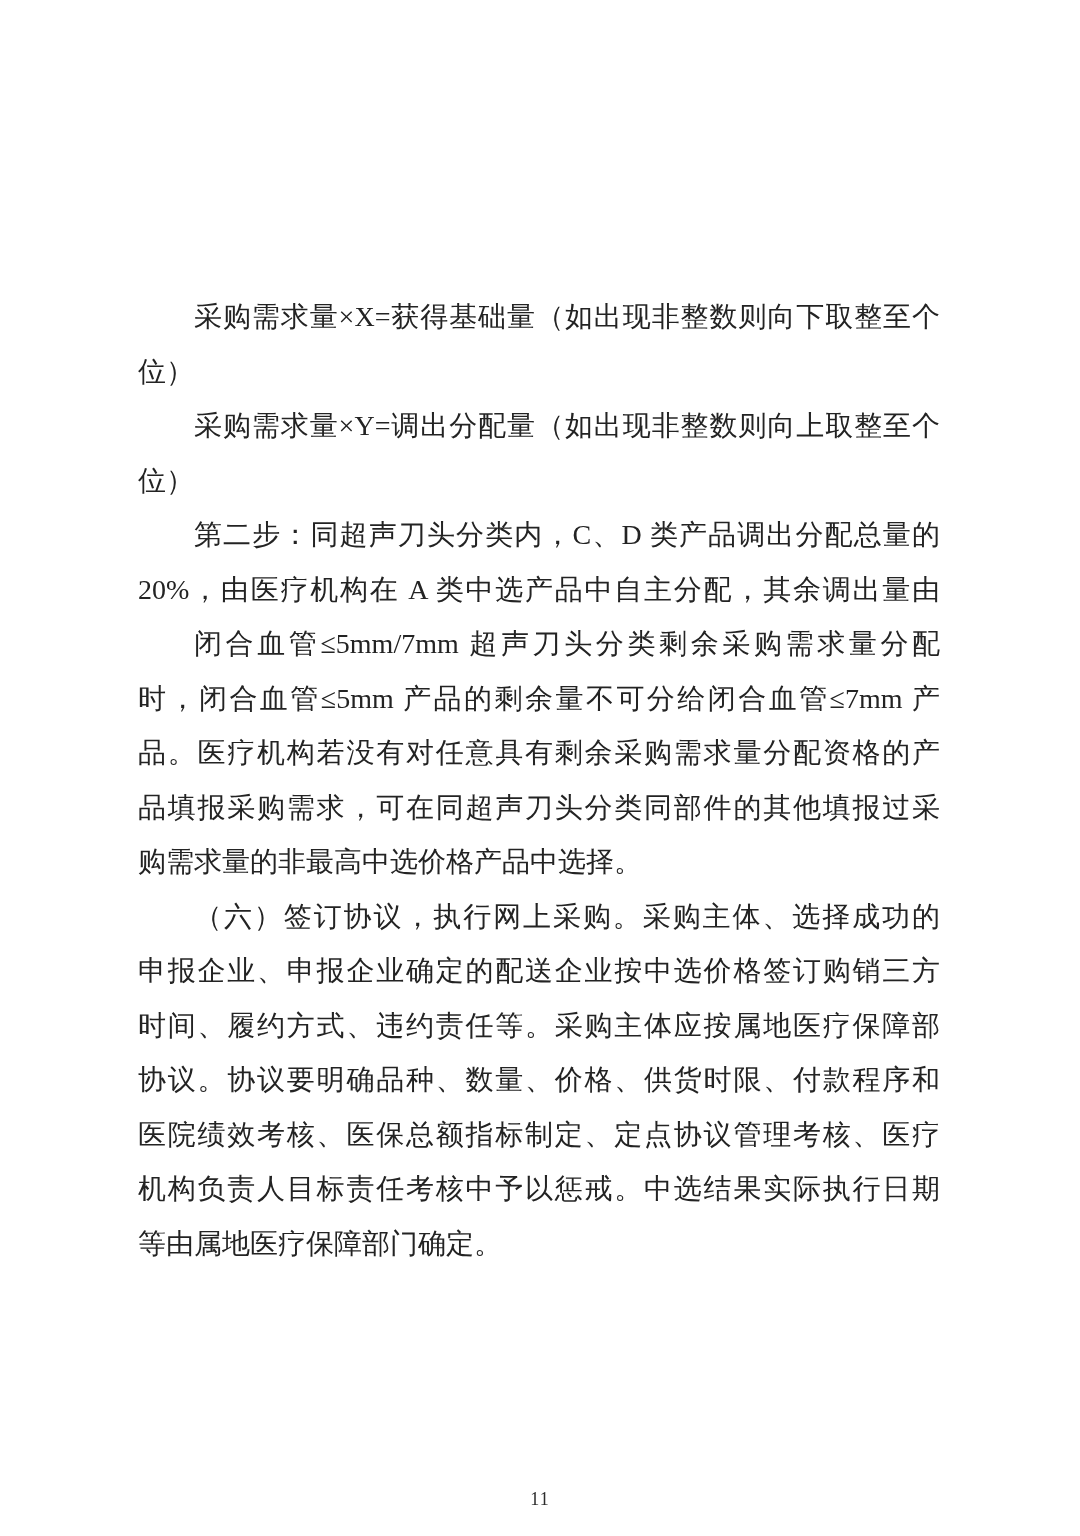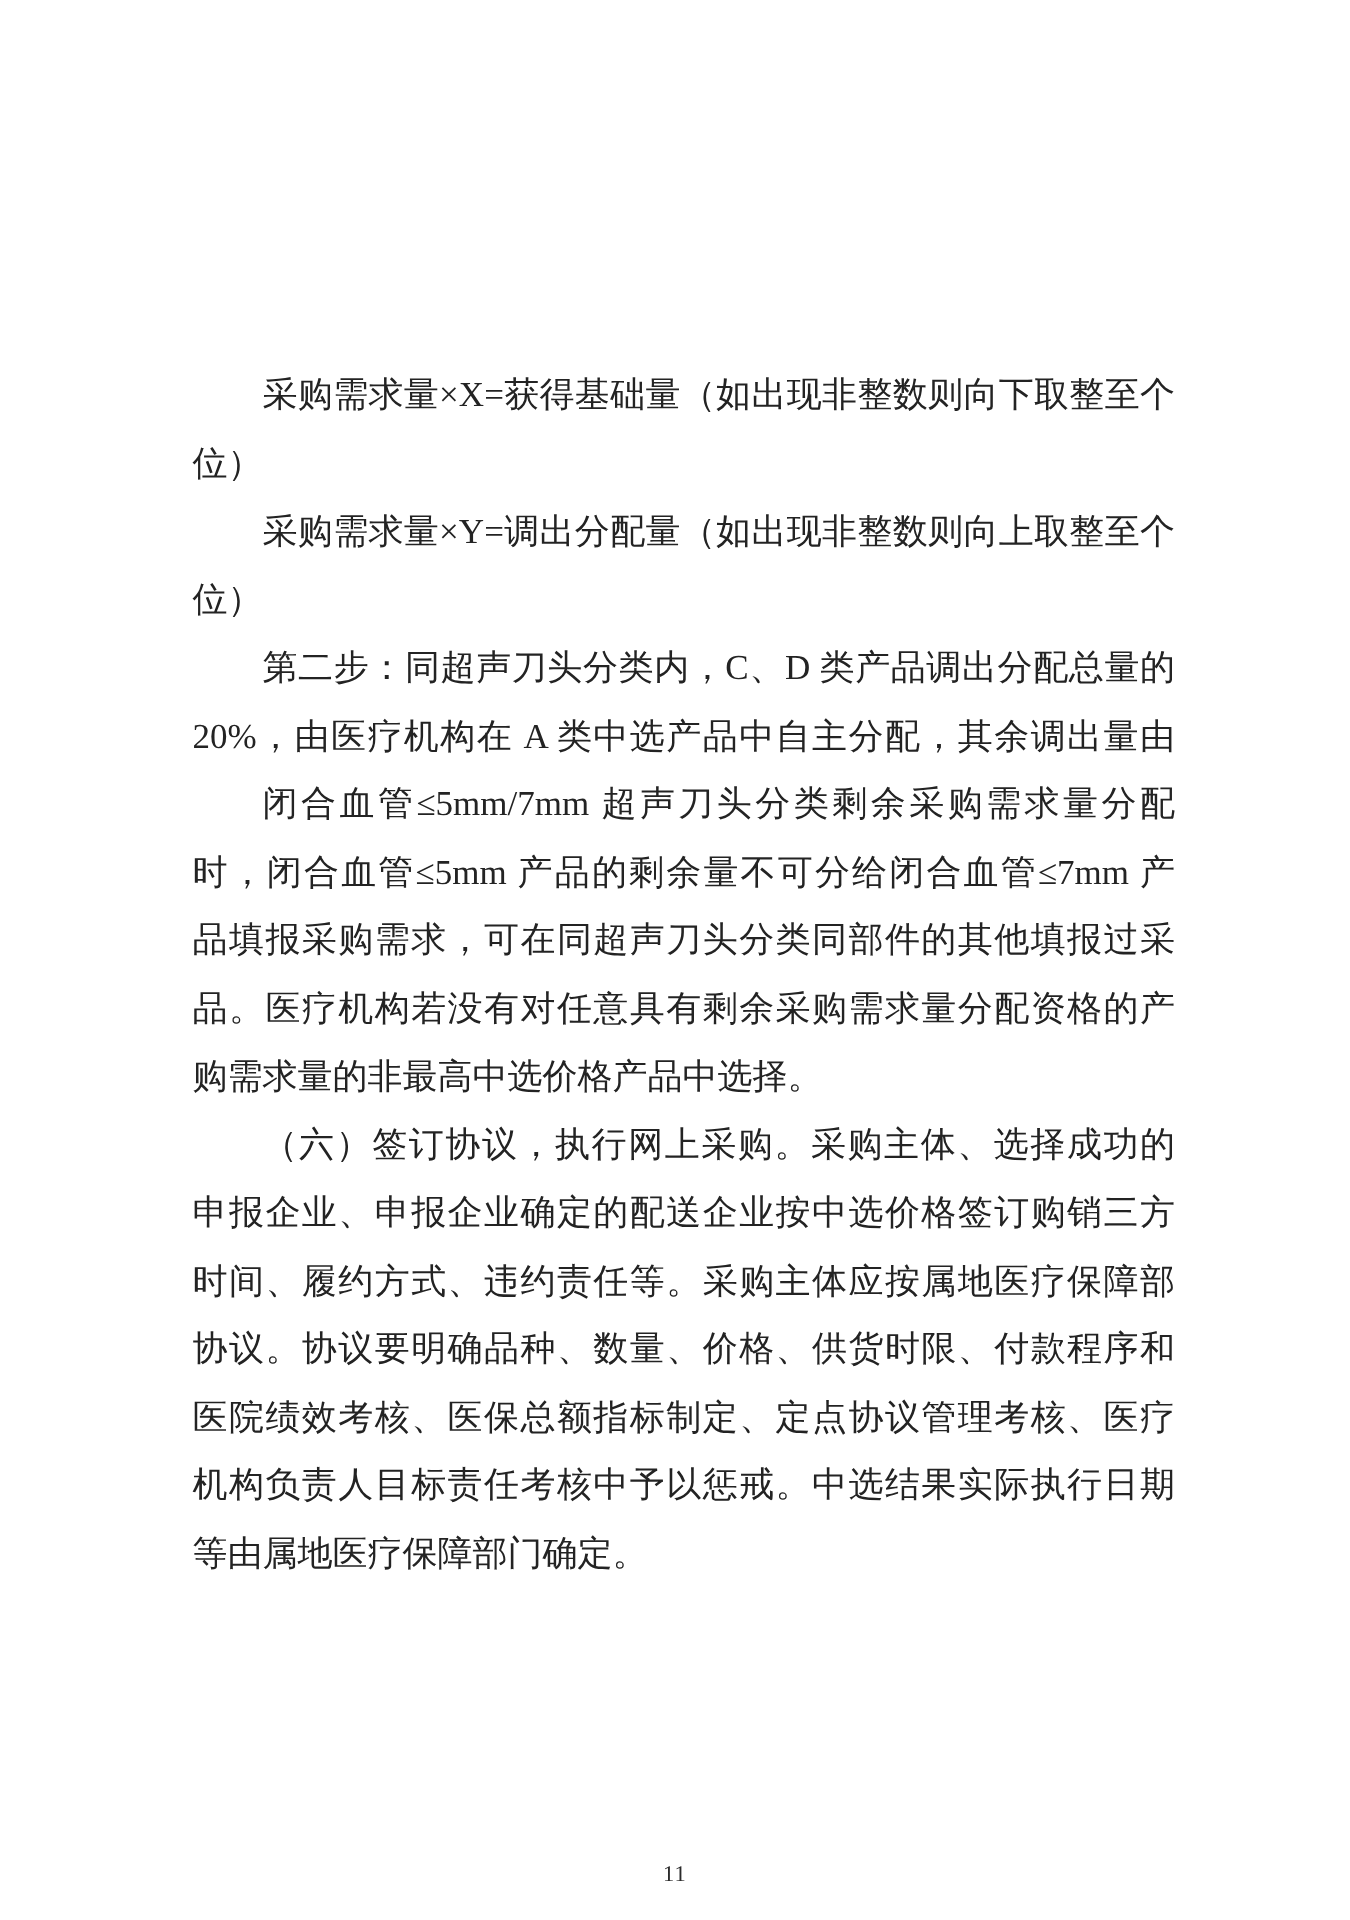--- a/index.html
+++ b/index.html
@@ -34,7 +34,6 @@
     text-align: justify;
     text-align-last: justify;
     white-space: normal;
-    margin-left: 16px;
   }
   .line.first {
     text-indent: 2em;

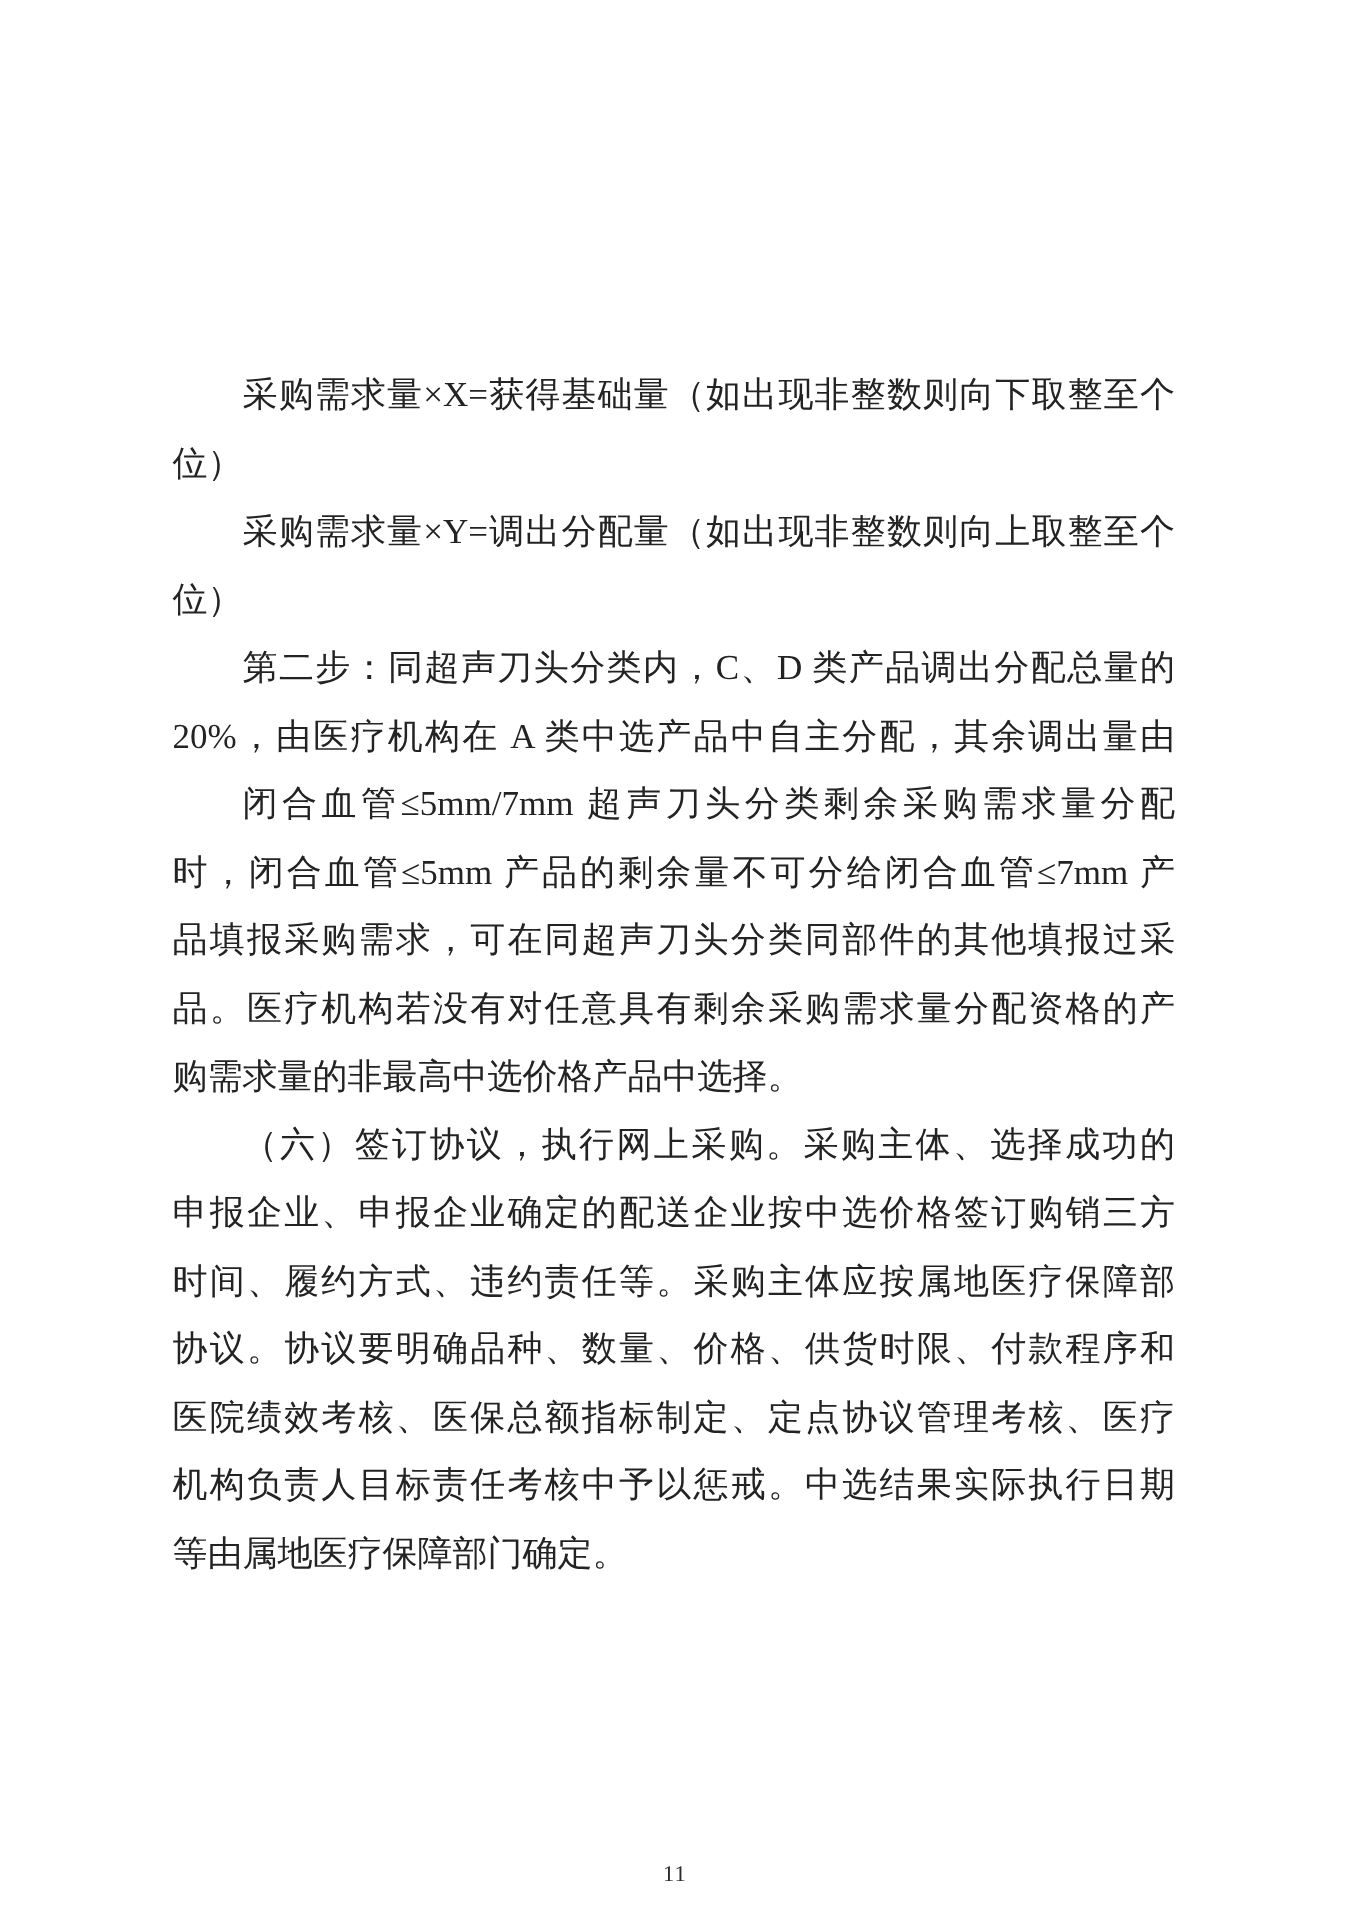--- a/index.html
+++ b/index.html
@@ -74,8 +74,8 @@
     <section class="paragraph">
         <div class="line first">闭合血管≤5mm/7mm 超声刀头分类剩余采购需求量分配</div>
         <div class="line">时，闭合血管≤5mm 产品的剩余量不可分给闭合血管≤7mm 产</div>
+        <div class="line">品。医疗机构若没有对任意具有剩余采购需求量分配资格的产</div>
         <div class="line">品填报采购需求，可在同超声刀头分类同部件的其他填报过采</div>
-        <div class="line">品。医疗机构若没有对任意具有剩余采购需求量分配资格的产</div>
         <div class="line last">购需求量的非最高中选价格产品中选择。</div>
       </section>
     <section class="paragraph">

